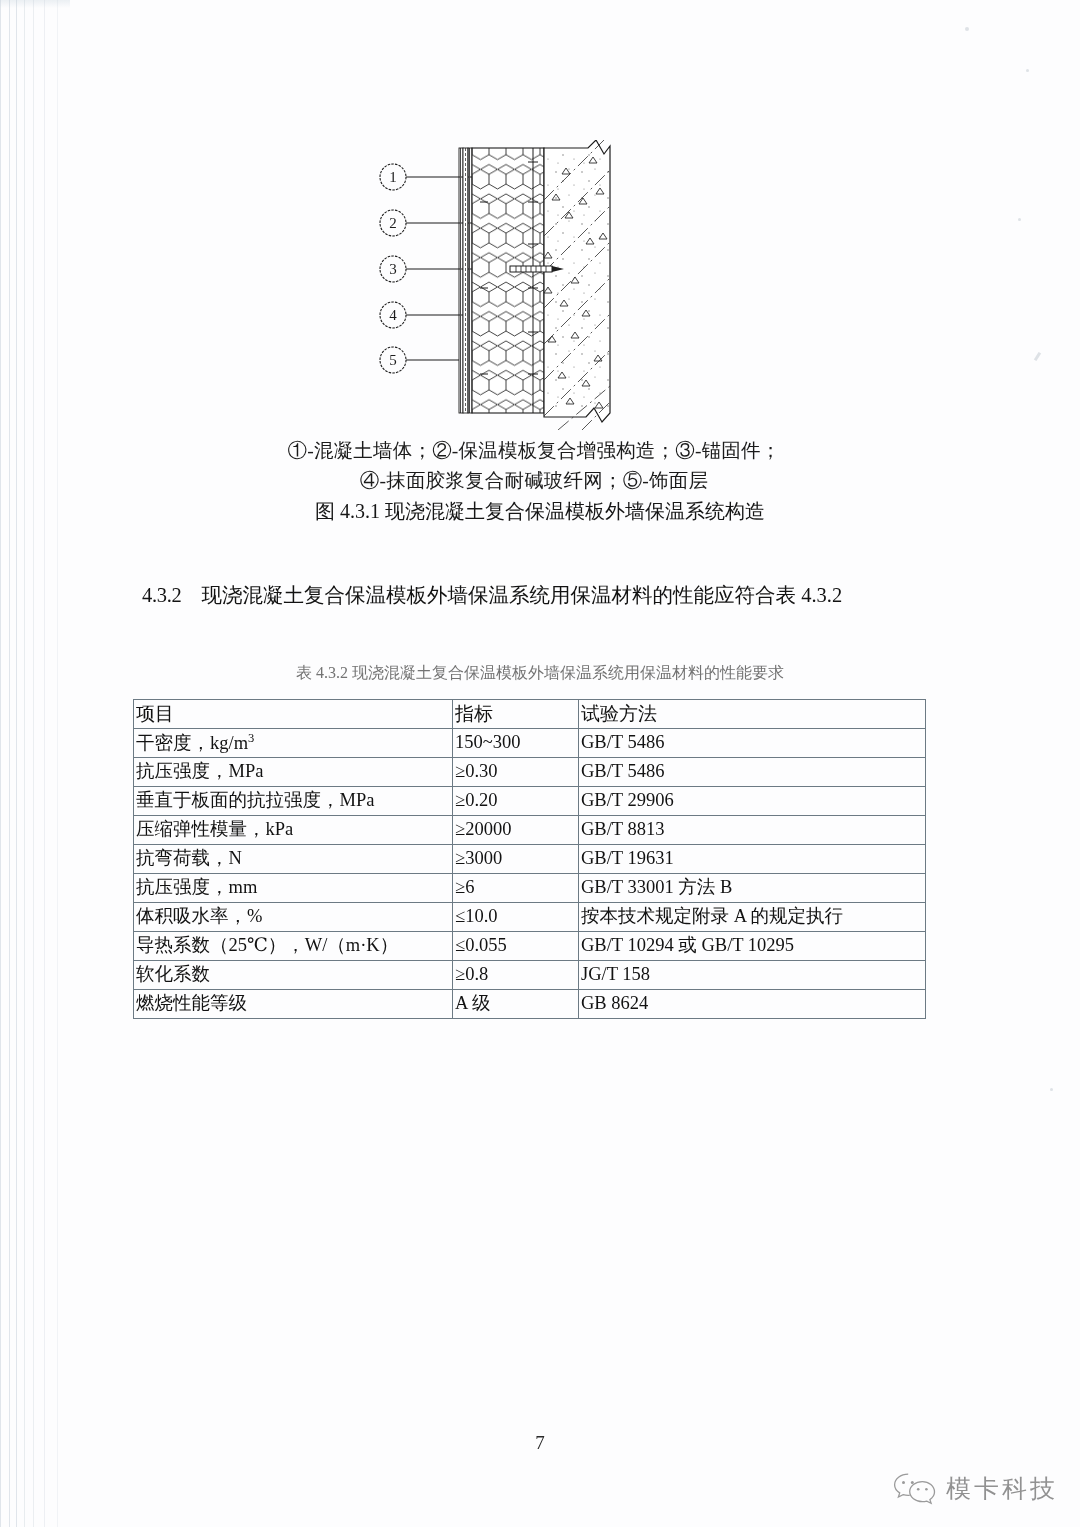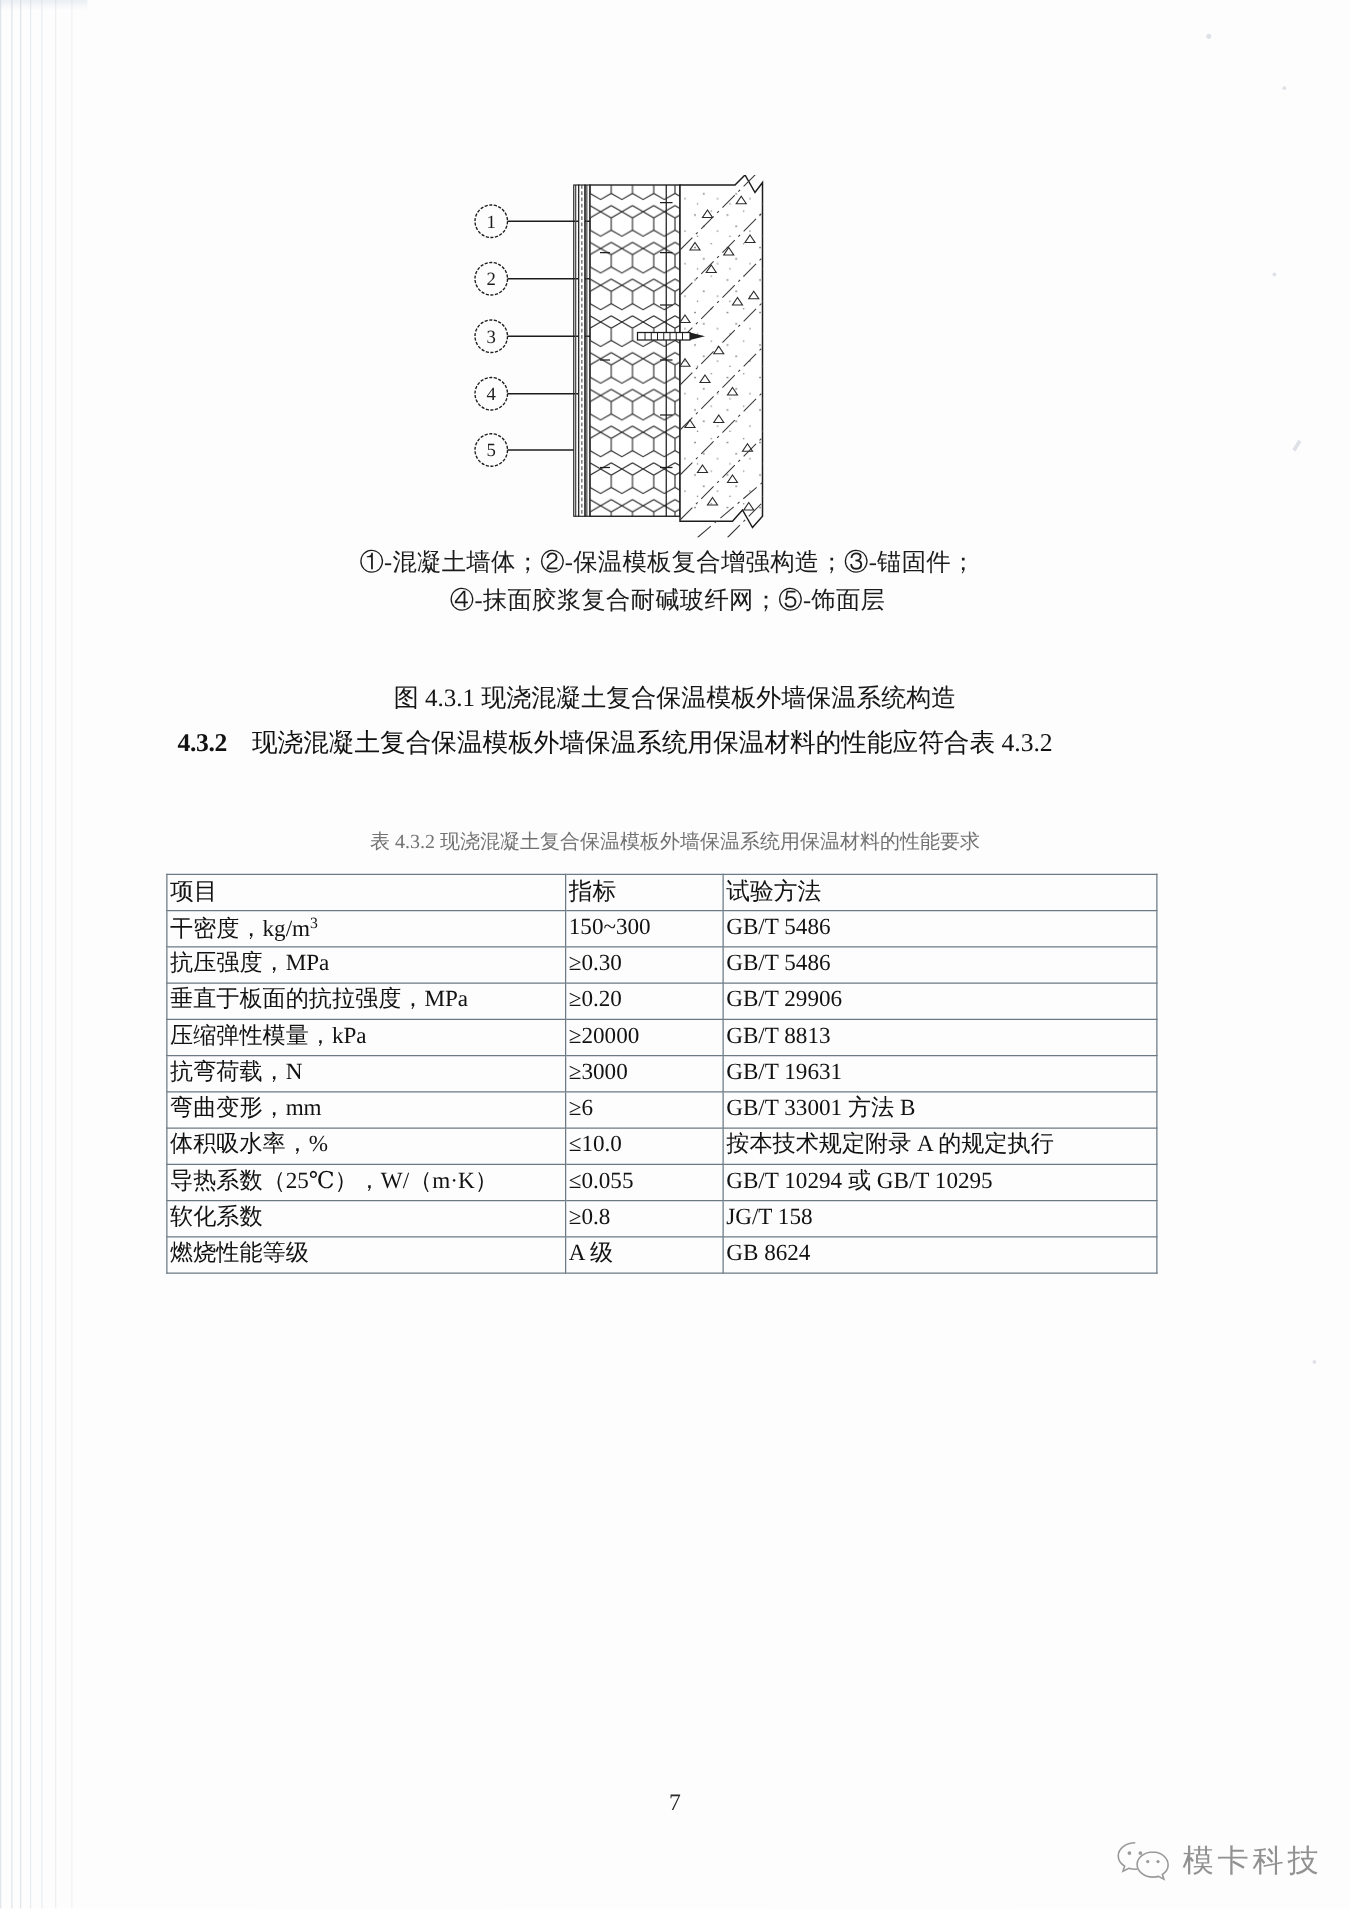--- a/index.html
+++ b/index.html
@@ -76,7 +76,6 @@
     font-size: 20px;
     line-height: 30px;
     color: #161616;
-    margin-top: 48px;
   }
 
   

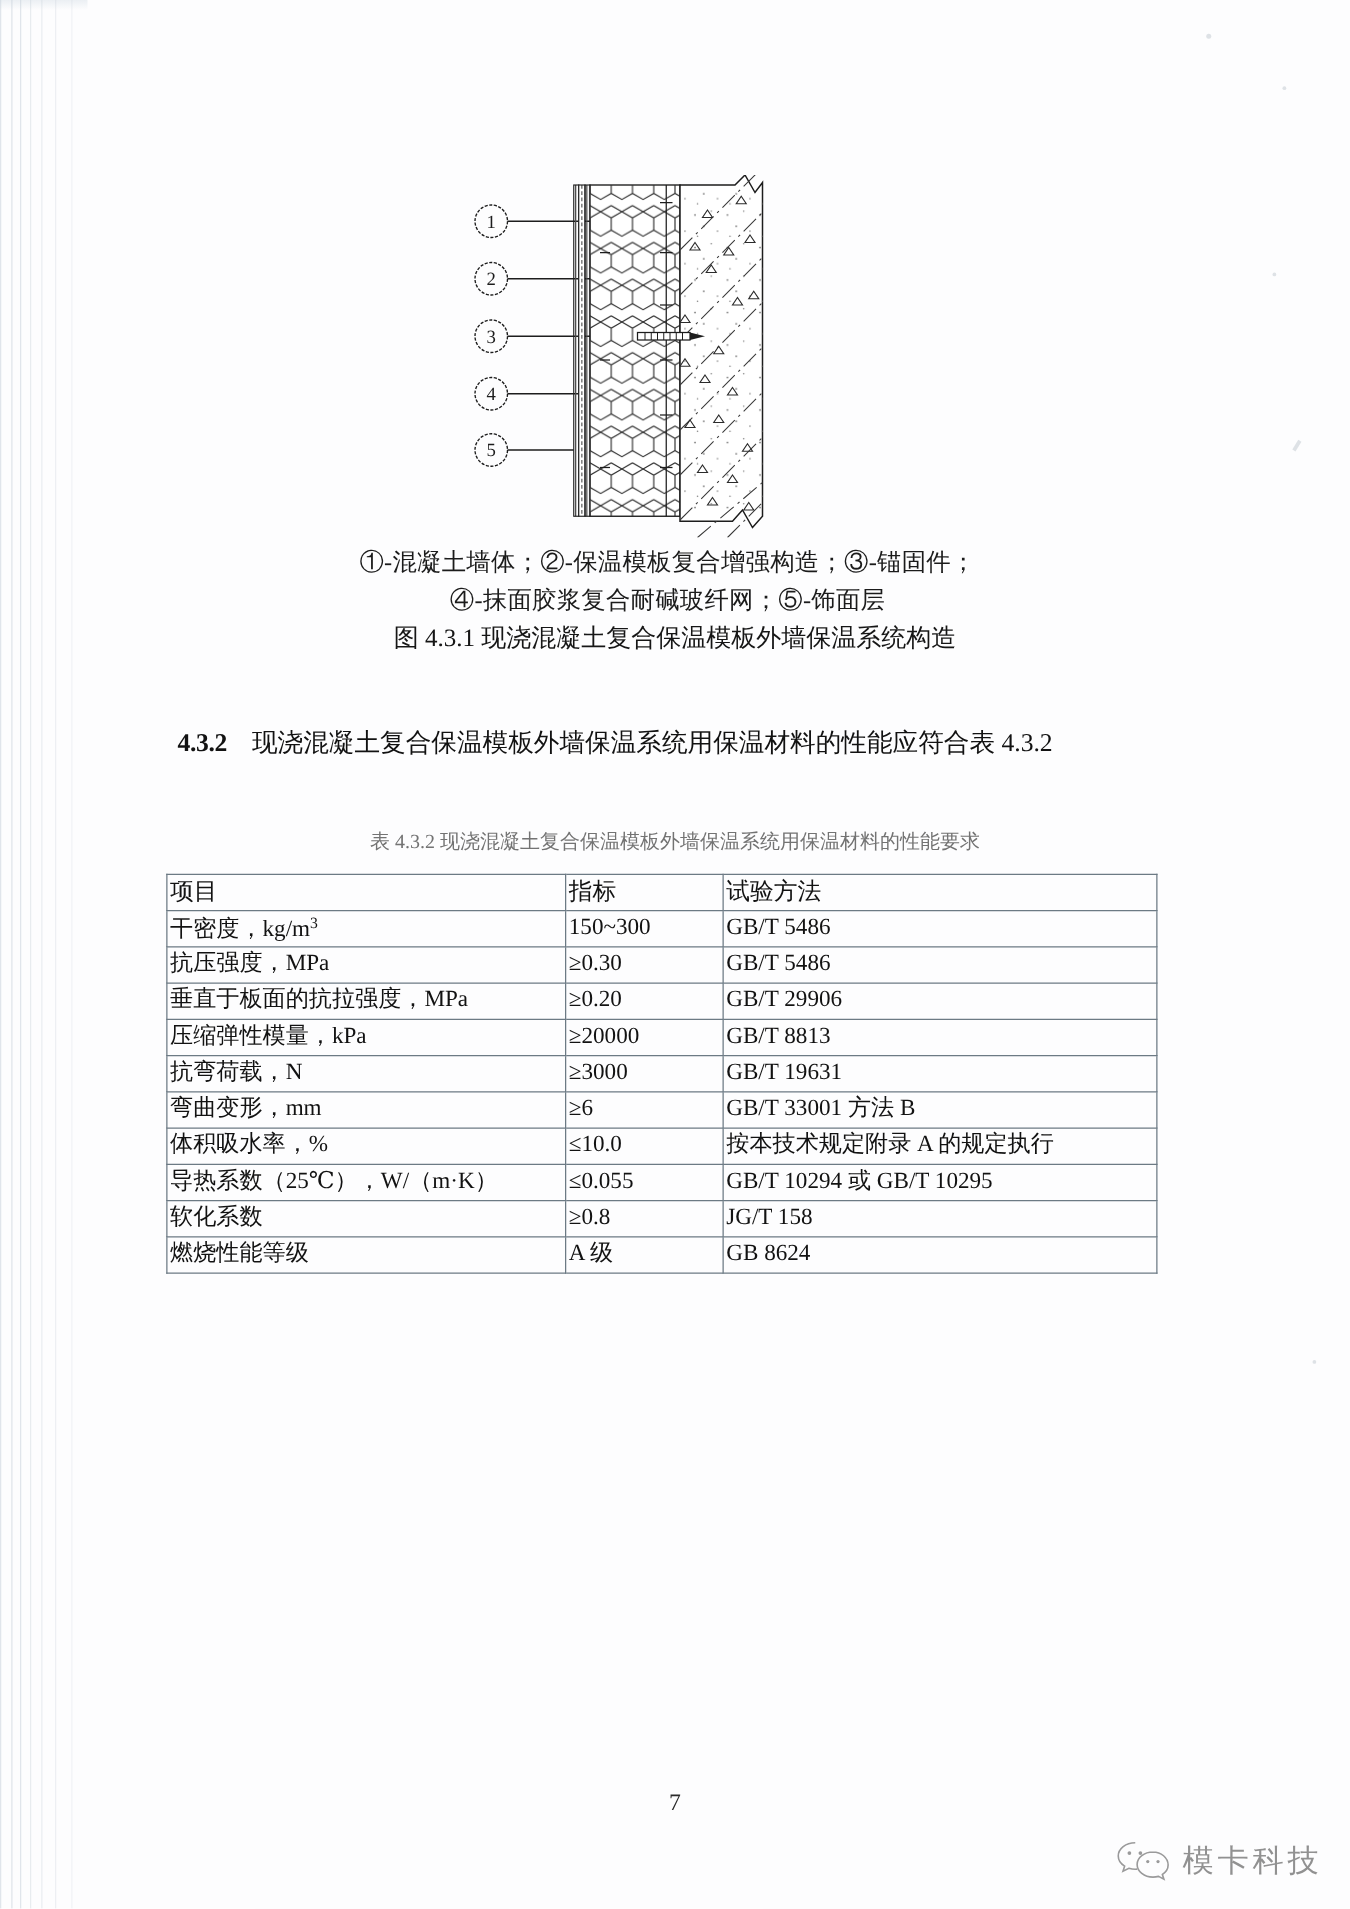--- a/index.html
+++ b/index.html
@@ -89,7 +89,7 @@
     color: #121212;
   }
   .clause .num {
-    font-weight: bold;
+    font-weight: normal;
     font-family: "Liberation Serif", serif;
     letter-spacing: -.3px;
     margin-top: 28px;

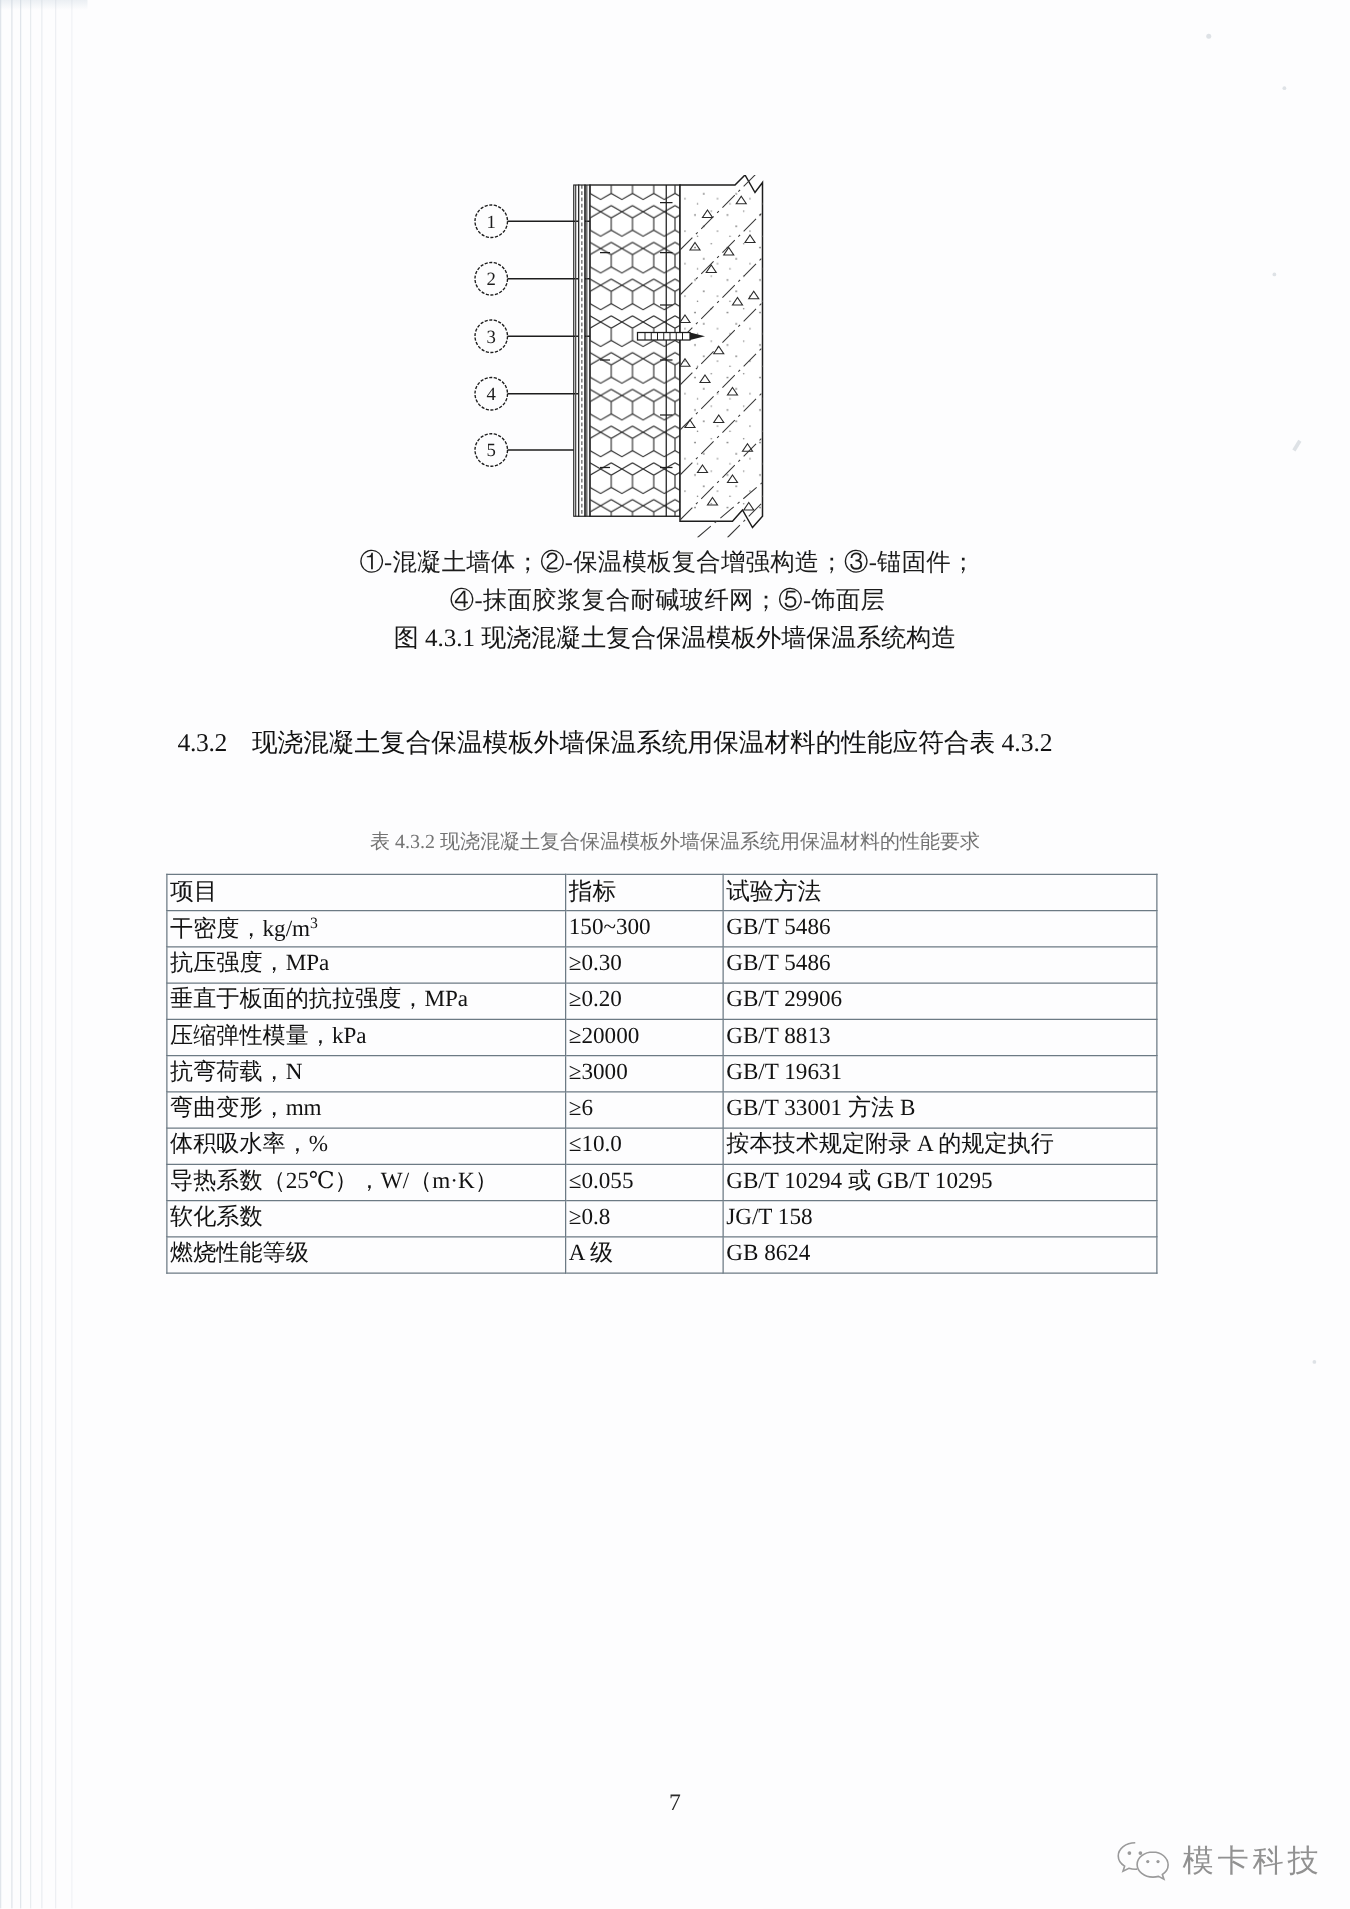--- a/index.html
+++ b/index.html
@@ -381,7 +381,7 @@
           <td class="latin">GB/T 19631</td>
         </tr>
         <tr>
-          <td>弯曲变形，mm</td>
+          <td>抗压强度，mm</td>
           <td class="latin">≥6</td>
           <td class="latin">GB/T 33001 方法 B</td>
         </tr>

